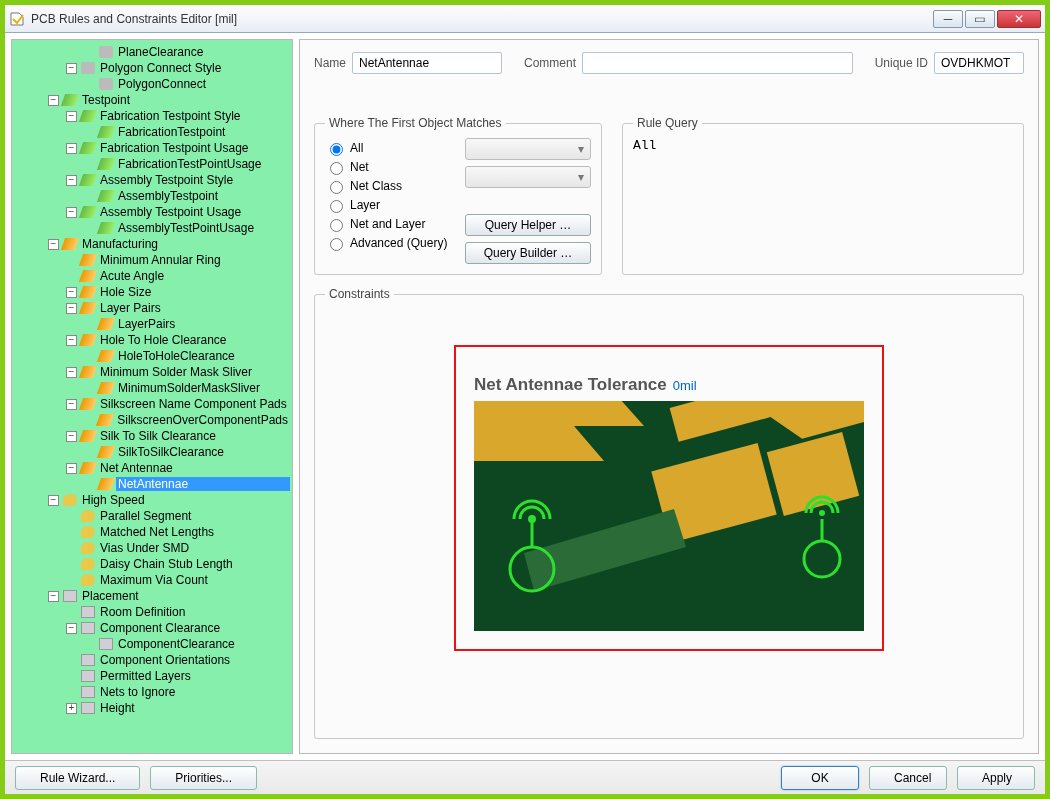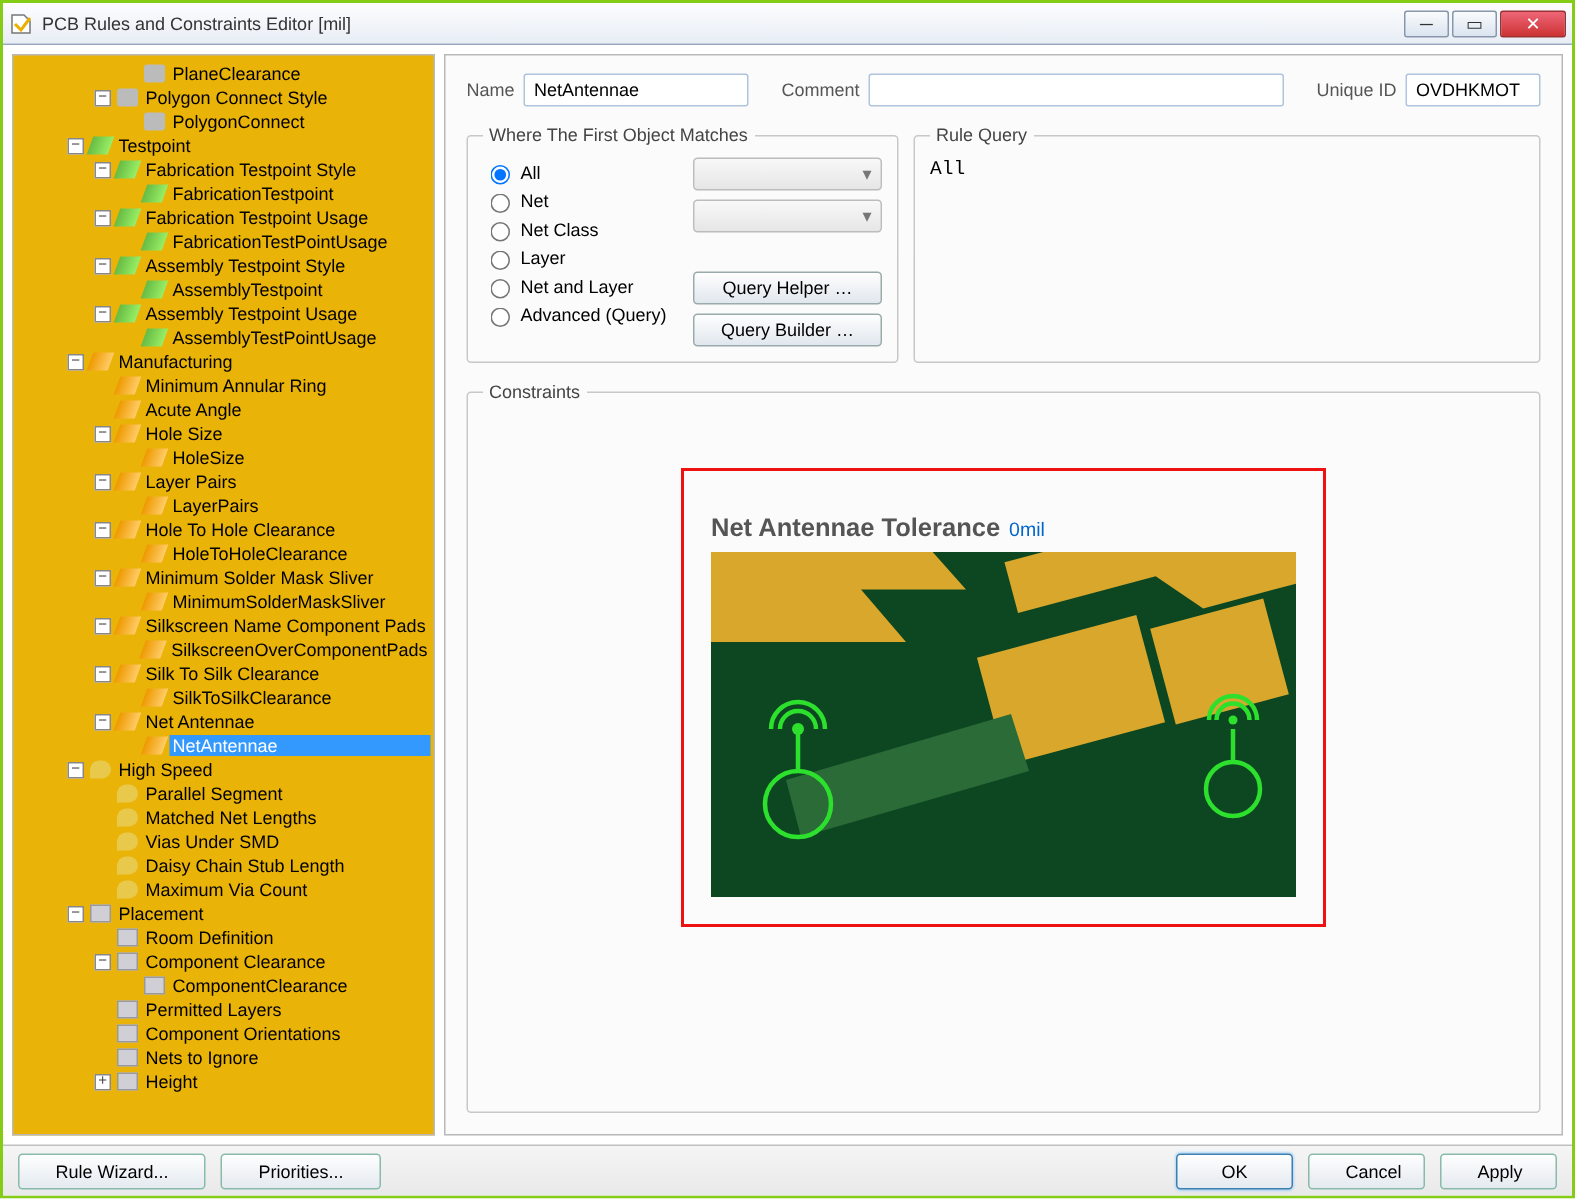--- a/index.html
+++ b/index.html
@@ -4,7 +4,7 @@
 <style>
 * { box-sizing: border-box; font-family: "Segoe UI", Tahoma, sans-serif; font-size: 12px; }
 body { margin: 0; background: #fff; }
-.window { width: 1050px; height: 799px; border: 2px solid #84cc16; background: #fff; position: relative; display: flex; flex-direction: column; }
+.window { width: 1050px; height: 799px; border: 5px solid #84cc16; background: #fff; position: relative; display: flex; flex-direction: column; }
 .titlebar { height: 28px; background: linear-gradient(#fdfdfe, #e8edf5); border-bottom: 1px solid #98a8c0; display: flex; align-items: center; padding: 0 4px; }
 .titlebar-icon { width: 16px; height: 16px; margin-right: 6px; }
 .titlebar-text { flex: 1; color: #333; }

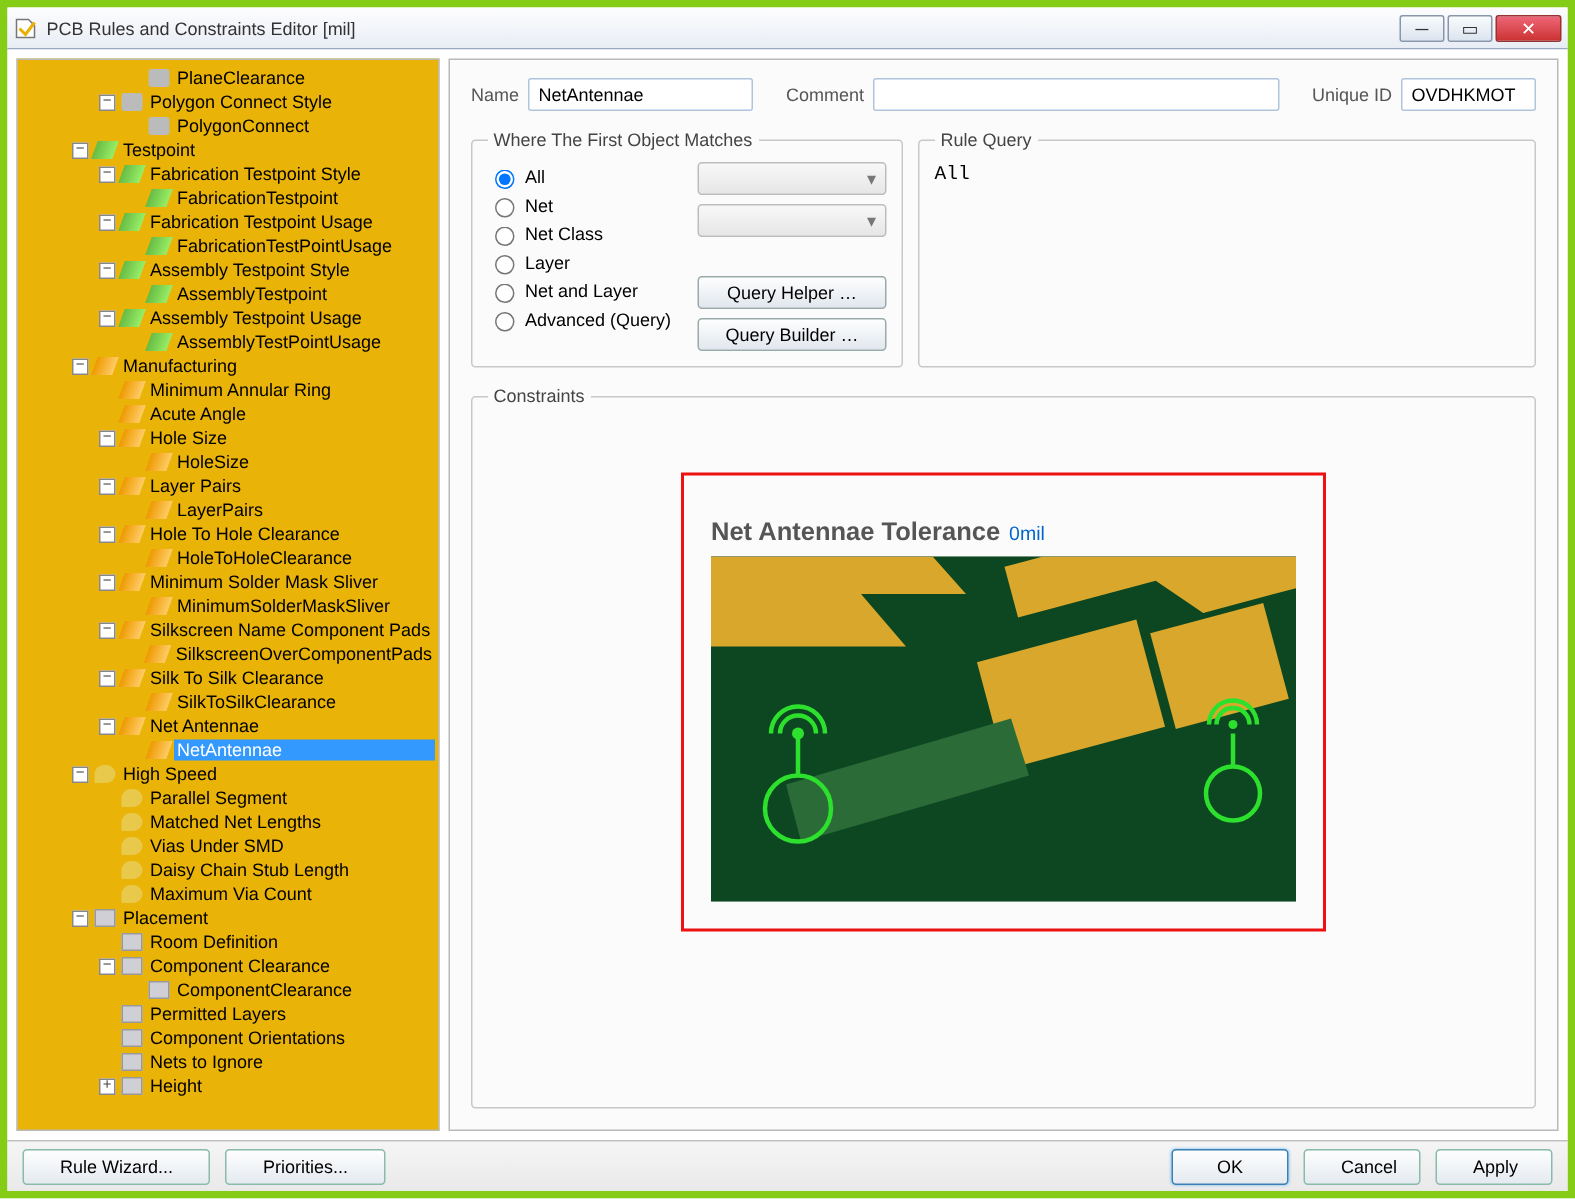--- a/index.html
+++ b/index.html
@@ -12,7 +12,7 @@
 .tb-btn { width: 30px; height: 18px; border: 1px solid #8896ab; border-radius: 2px; display: flex; align-items: center; justify-content: center; background: linear-gradient(#f9fbfd,#dbe4ef); color:#333; cursor:pointer; }
 .tb-btn.close { background: linear-gradient(#e67,#c33); border-color: #933; color: #fff; width: 44px; }
 .body { flex: 1; display: flex; padding: 6px 6px 6px 6px; gap: 6px; background: #fff; }
-.tree-panel { width: 282px; border: 1px solid #b9b9b9; background: #eab308; overflow: auto; padding: 4px 0; position: relative; }
+.tree-panel { width: 282px; border: 1px solid #b9b9b9; background: #86efac; overflow: auto; padding: 4px 0; position: relative; }
 .tree-line { display: flex; align-items: center; height: 16px; padding: 0 2px 0 0; white-space: nowrap; cursor: default; }
 .tree-indent { display: inline-block; width: 18px; height: 16px; }
 .tree-exp { width: 11px; height: 11px; border: 1px solid #888; background: #fff; font-size: 10px; line-height: 8px; text-align: center; margin-right: 3px; cursor: pointer; color:#444; }

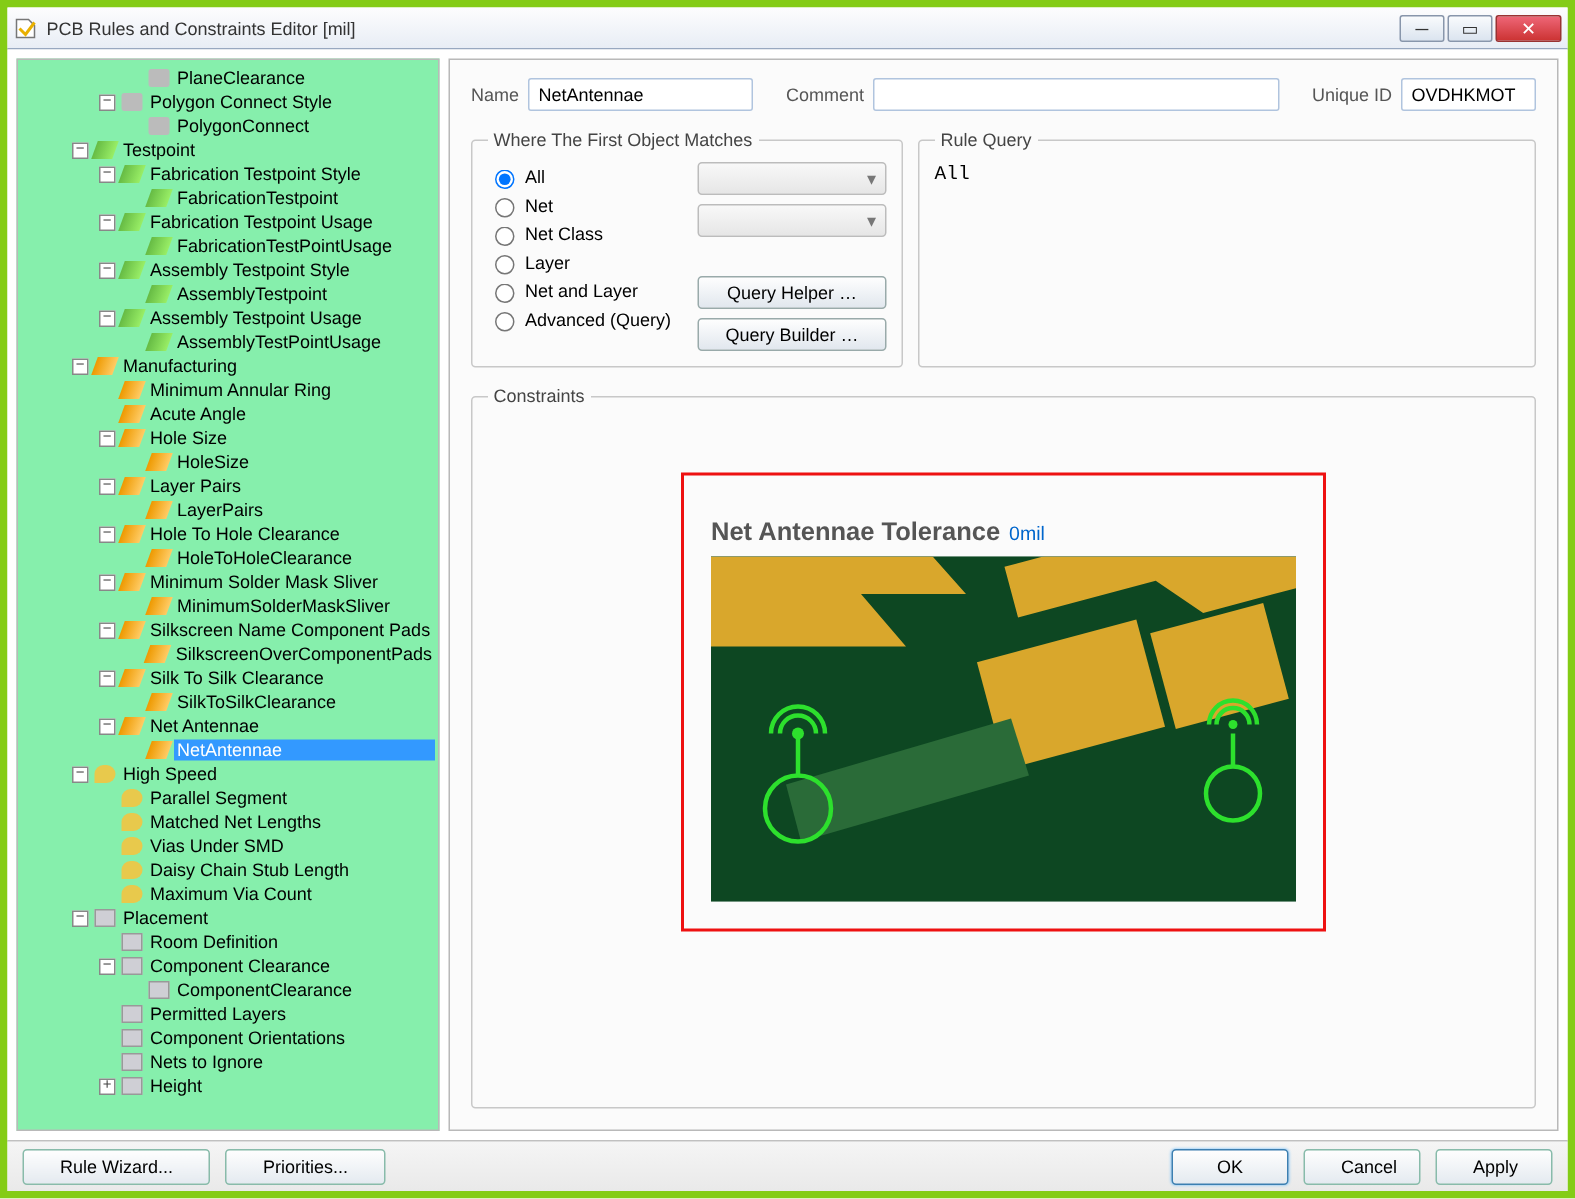--- a/index.html
+++ b/index.html
@@ -26,7 +26,7 @@
 .txt { height: 22px; border: 1px solid #b0c4de; padding: 2px 6px; background: #fff; border-radius: 2px; }
 fieldset { border: 1px solid #c8c8c8; border-radius: 3px; padding: 8px 10px 10px 10px; margin: 0; }
 legend { color: #444; padding: 0 4px; }
-.match-row { display:flex; gap:10px; }
+.match-row { display:flex; gap:20px;margin-top:30px; }
 .match-left { width: 260px; }
 .radio-row { display: flex; align-items: center; height: 18px; gap: 4px; margin: 1px 0; }
 .combo { height: 22px; width: 126px; border: 1px solid #bcbcbc; border-radius:3px; background: linear-gradient(#f8f8f8,#e6e6e6); display:flex; align-items:center; justify-content:flex-end; padding:0 6px; color:#777;}

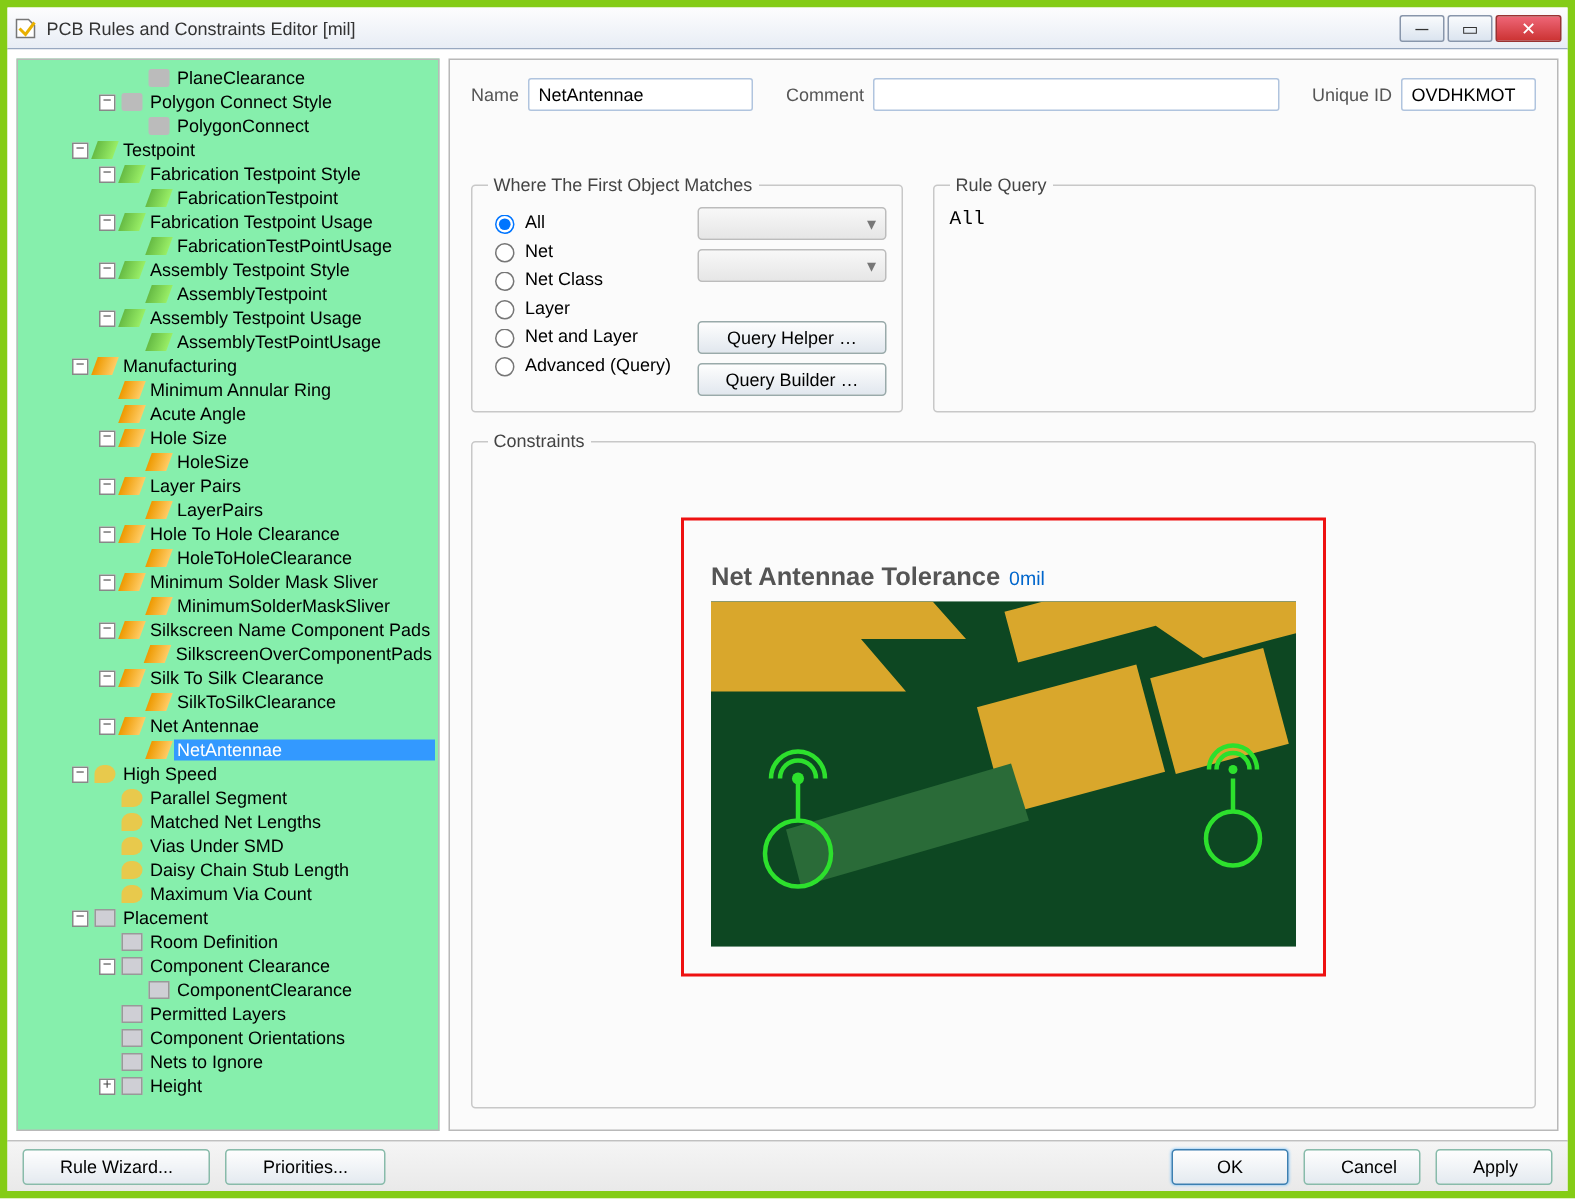--- a/index.html
+++ b/index.html
@@ -241,17 +241,6 @@
           <span class="tree-indent"></span>
           <span class="tree-indent"></span>
           <span class="tree-indent"></span>
-          <span class="tree-indent"></span>
-          <span class="tree-exp none"></span>
-          <span class="tree-icon">
-            <span class="ic-cat ic-orange"></span>
-          </span>
-          <span class="tree-label">HoleSize</span>
-        </div>
-        <div class="tree-line">
-          <span class="tree-indent"></span>
-          <span class="tree-indent"></span>
-          <span class="tree-indent"></span>
           <span class="tree-exp">−</span>
           <span class="tree-icon">
             <span class="ic-cat ic-orange"></span>

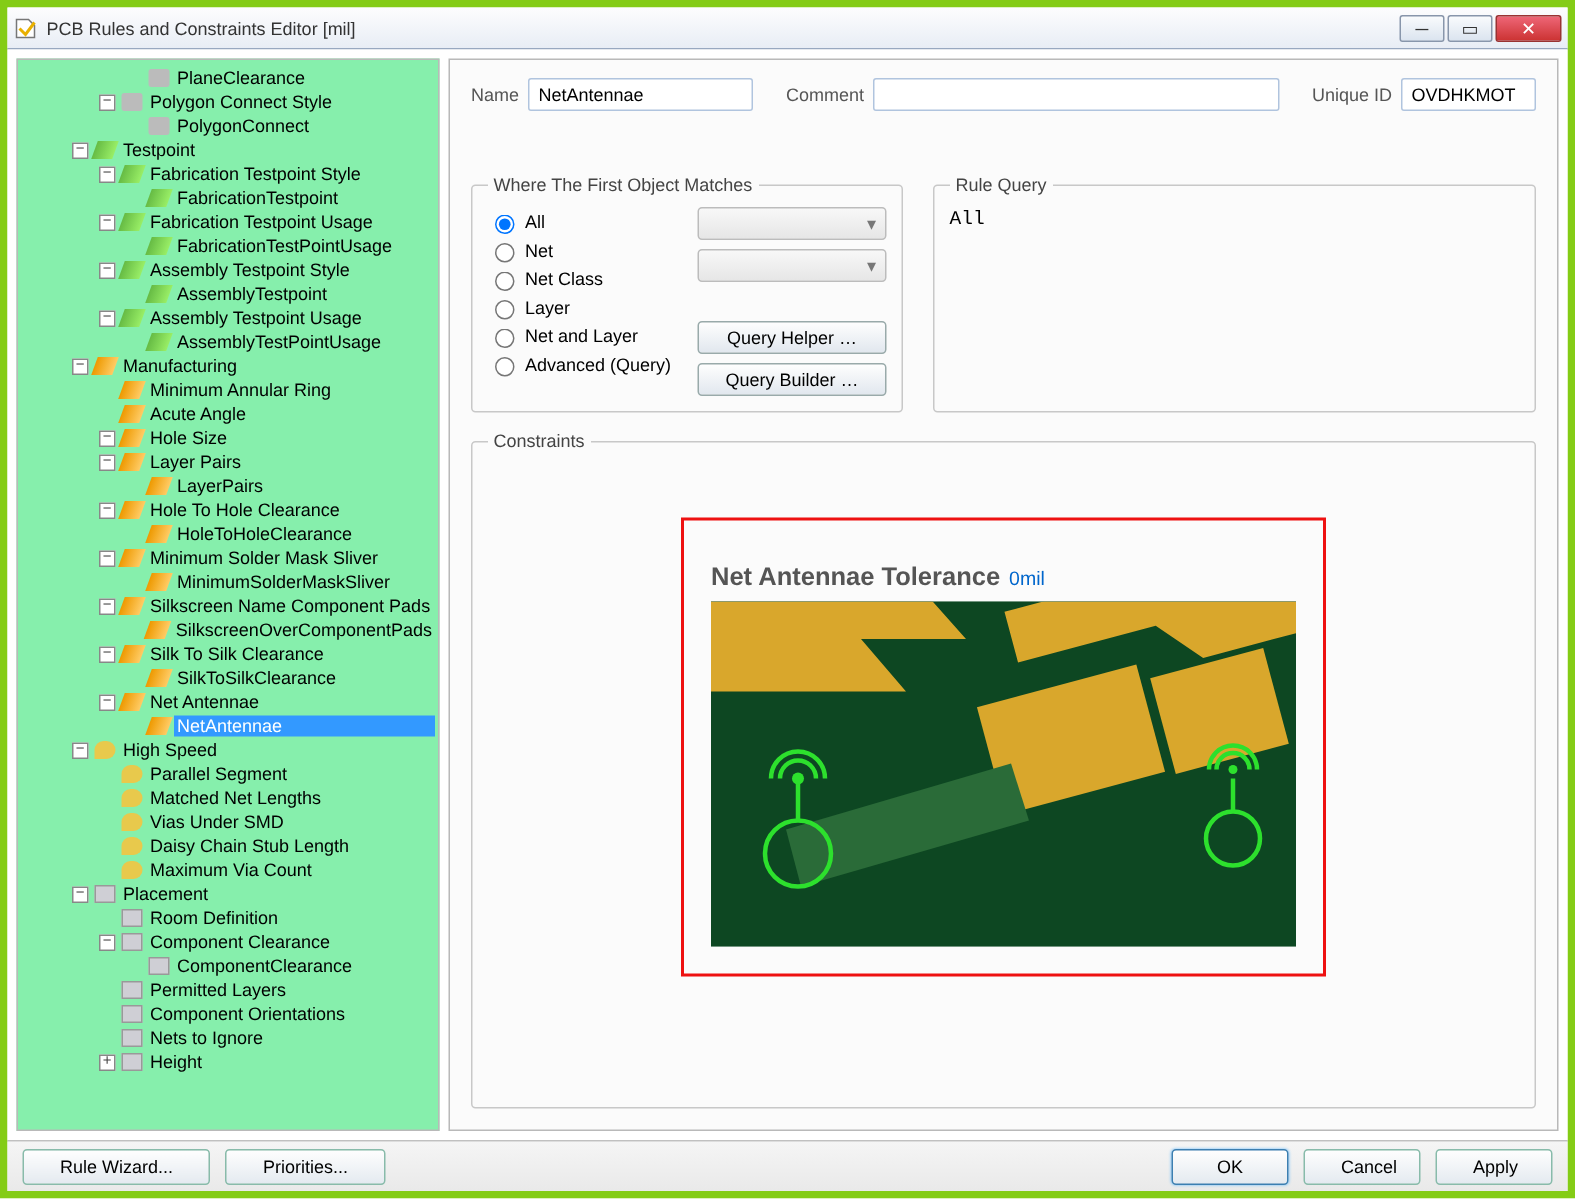--- a/index.html
+++ b/index.html
@@ -470,17 +470,17 @@
           <span class="tree-icon">
             <span class="ic-cat ic-page"></span>
           </span>
+          <span class="tree-label">Component Orientations</span>
+        </div>
+        <div class="tree-line">
+          <span class="tree-indent"></span>
+          <span class="tree-indent"></span>
+          <span class="tree-indent"></span>
+          <span class="tree-exp none"></span>
+          <span class="tree-icon">
+            <span class="ic-cat ic-page"></span>
+          </span>
           <span class="tree-label">Permitted Layers</span>
-        </div>
-        <div class="tree-line">
-          <span class="tree-indent"></span>
-          <span class="tree-indent"></span>
-          <span class="tree-indent"></span>
-          <span class="tree-exp none"></span>
-          <span class="tree-icon">
-            <span class="ic-cat ic-page"></span>
-          </span>
-          <span class="tree-label">Component Orientations</span>
         </div>
         <div class="tree-line">
           <span class="tree-indent"></span>

